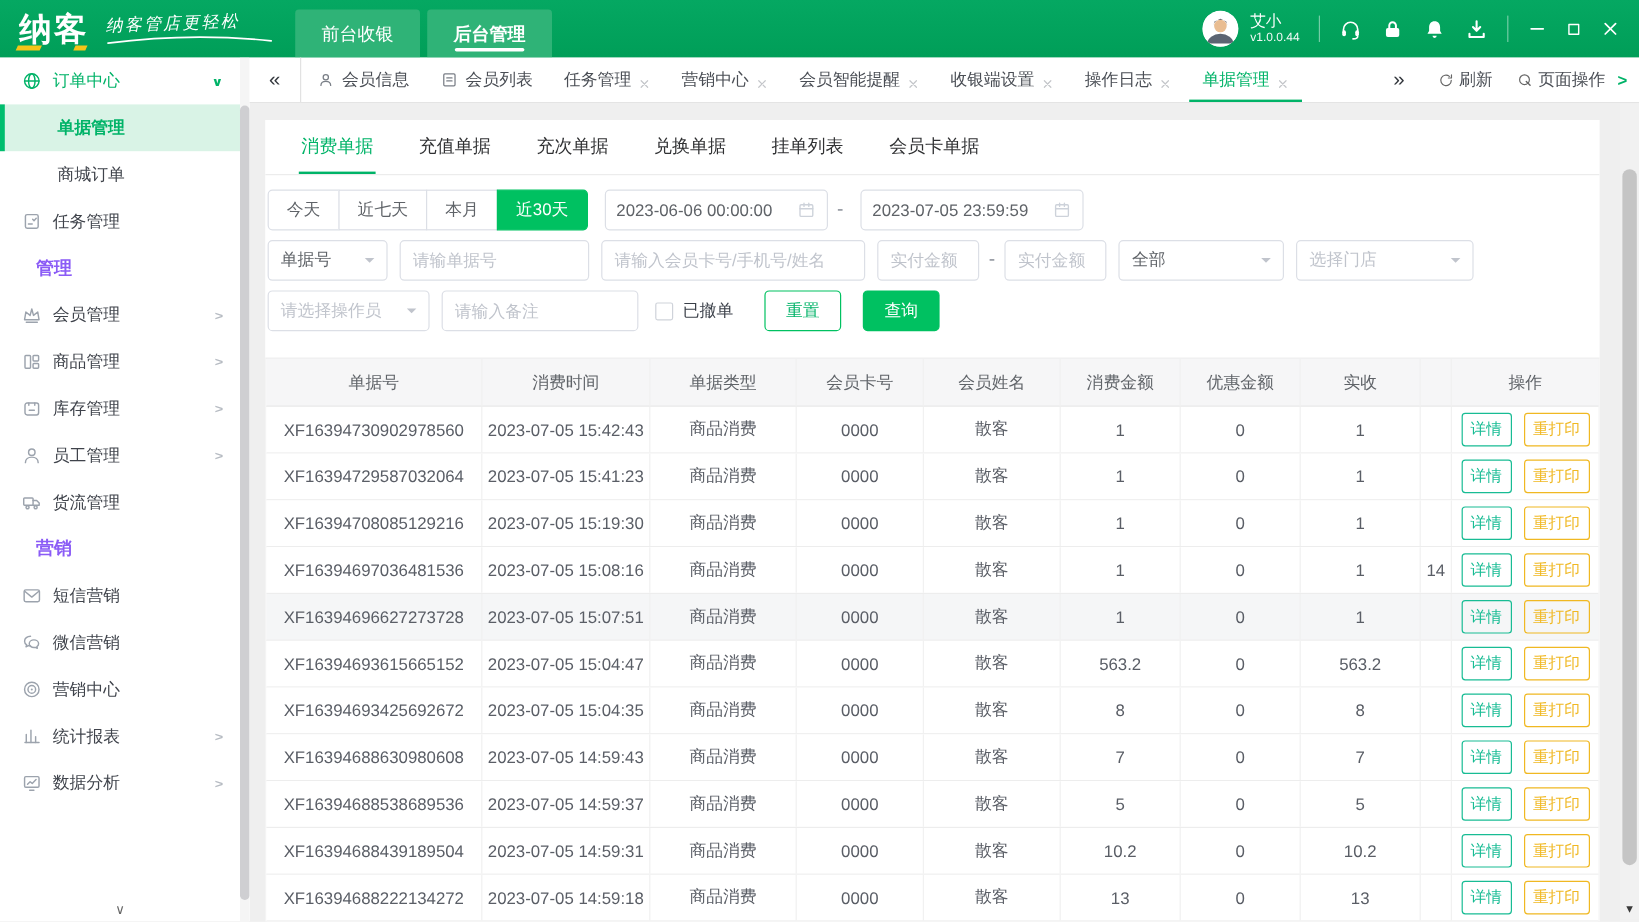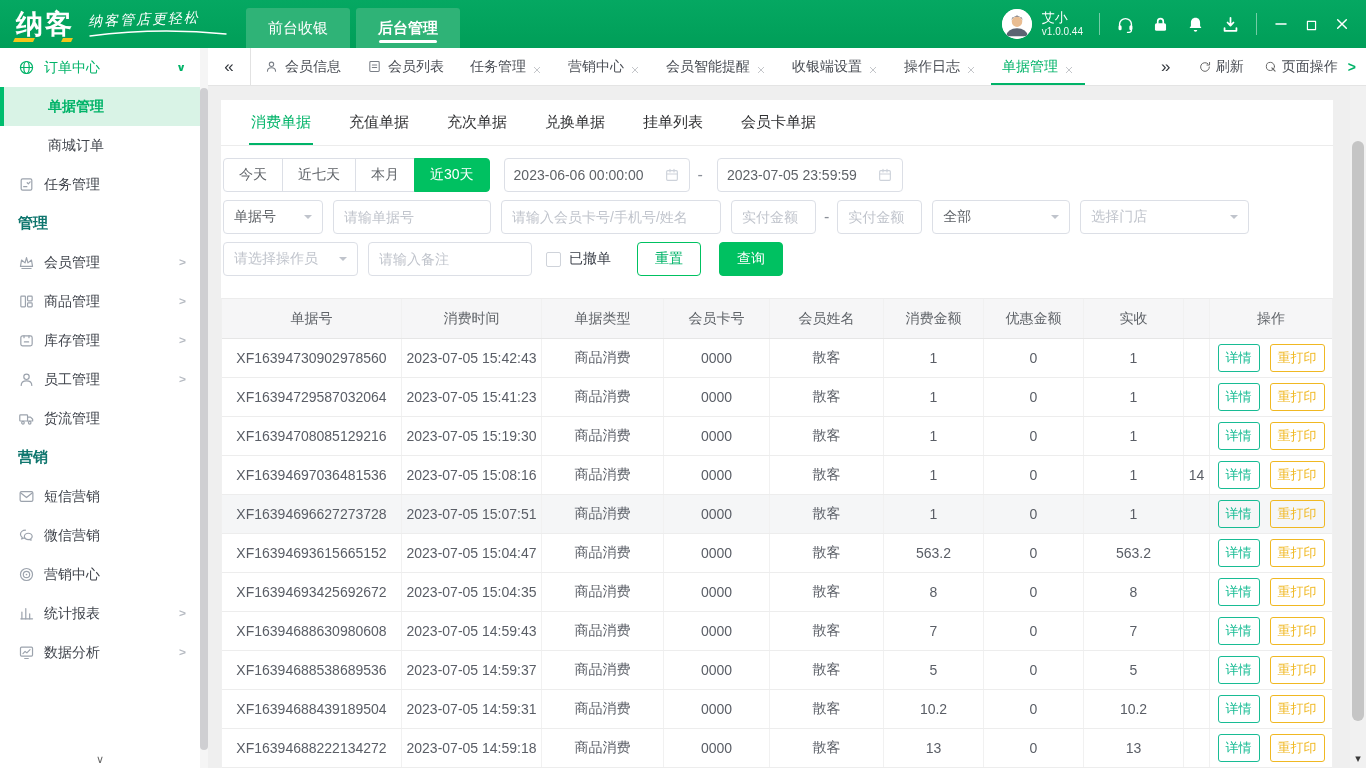--- a/index.html
+++ b/index.html
@@ -45,7 +45,7 @@
   .side-item.active .s-icon,.side-item.active .s-chevron{color:var(--green-text);}
   .side-item.child{padding-left:48px;}
   .side-item.child.selected{background:#D9F3E6;border-left:4px solid #00BD6E;padding-left:44px;color:var(--green-text);font-weight:bold;}
-  .side-item.section{font-weight:bold;font-size:15px;color:#0f766e;cursor:default;}
+  .side-item.section{font-weight:bold;font-size:15px;color:#8b5cf6;cursor:default;margin-left:12px;}
   .side-scroll{position:absolute;right:0;top:0;bottom:0;width:8px;background:#F5F5F5;}
   .side-thumb{position:absolute;top:40px;bottom:18px;left:0;width:8px;background:#CFCFD2;border-radius:4px;}
   .side-more{position:absolute;bottom:0;left:0;right:8px;height:16px;text-align:center;font-size:11px;color:#666;line-height:14px;}

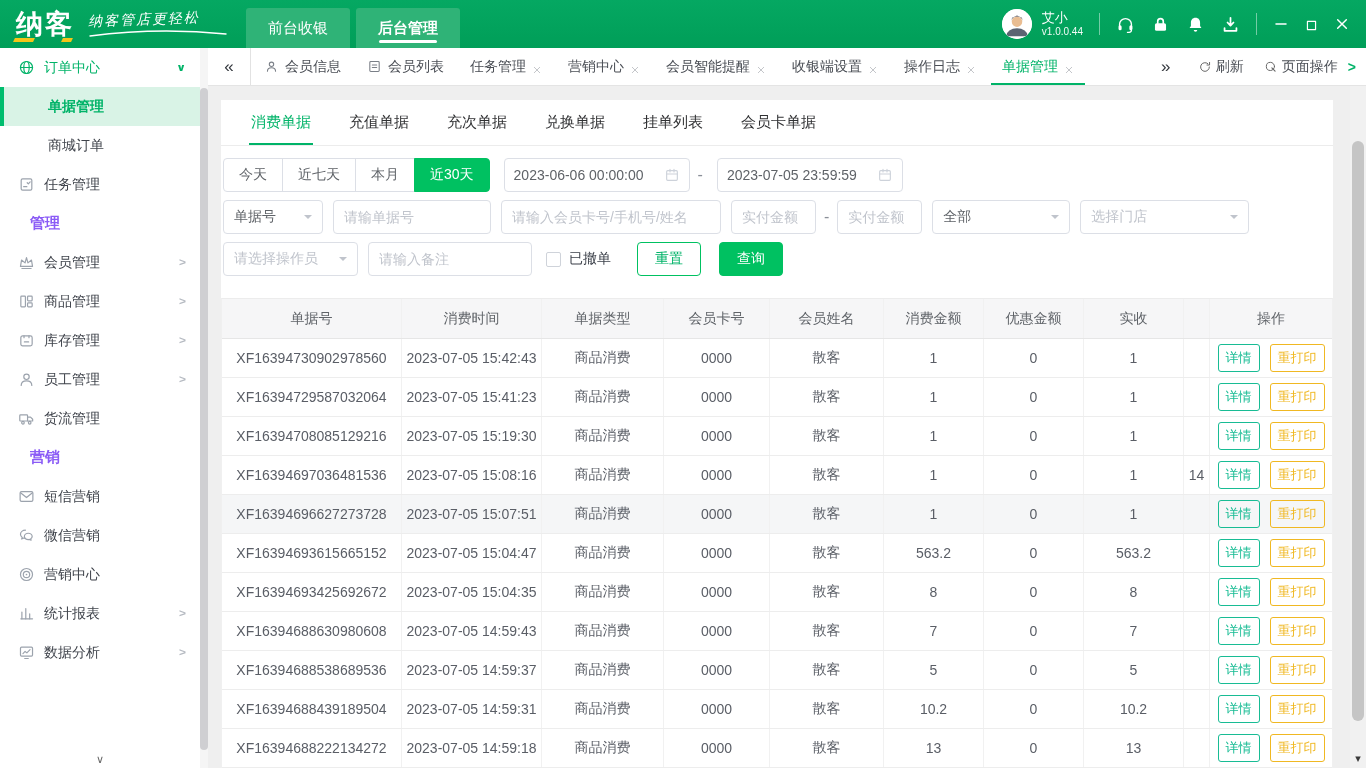--- a/index.html
+++ b/index.html
@@ -458,7 +458,7 @@
                 <span class="val">全部</span>
                   <span class="caret"></span>
               </div>
-              <div class="sel ml10" style="width:169px">
+              <div class="sel ml10" style="width:148px">
                 <span class="ph">选择门店</span>
                   <span class="caret"></span>
               </div>

